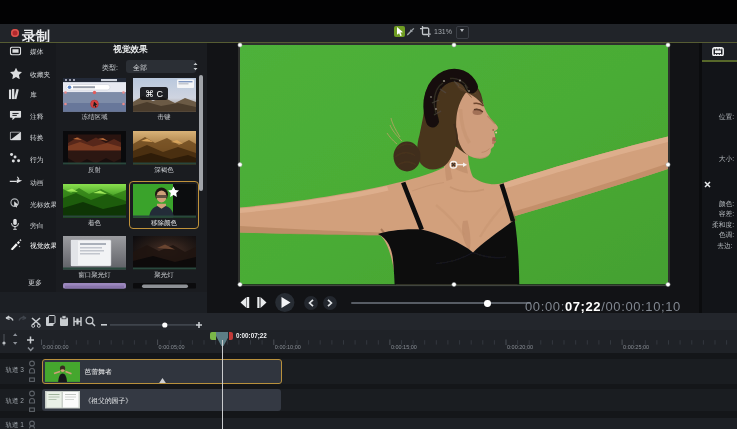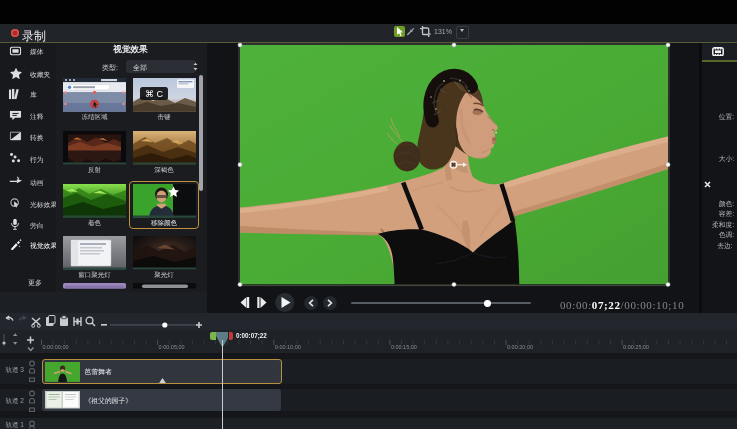--- a/index.html
+++ b/index.html
@@ -17,7 +17,7 @@
   <div class="abs" style="left:0;top:24px;width:737px;height:17.5px;background:#212429;"></div>
 
   <div class="abs" style="left:10.5px;top:28.5px;width:8px;height:8px;border-radius:50%;background:#b3282c;box-shadow:0 0 0 1.5px #d9554f inset;"></div>
-  <div class="abs" style="left:22px;top:27.5px;font-size:12px;font-weight:normal;color:#e8eaec;">录制</div>
+  <div class="abs" style="left:22px;top:27.5px;font-size:14px;font-weight:bold;color:#e8eaec;">录制</div>
 
   <div class="abs" style="left:394px;top:25.5px;width:10.5px;height:11.5px;background:#6f9c22;border-radius:2px;"></div>
   <svg class="abs" style="left:396px;top:27px;" width="8" height="9" viewBox="0 0 8 9">

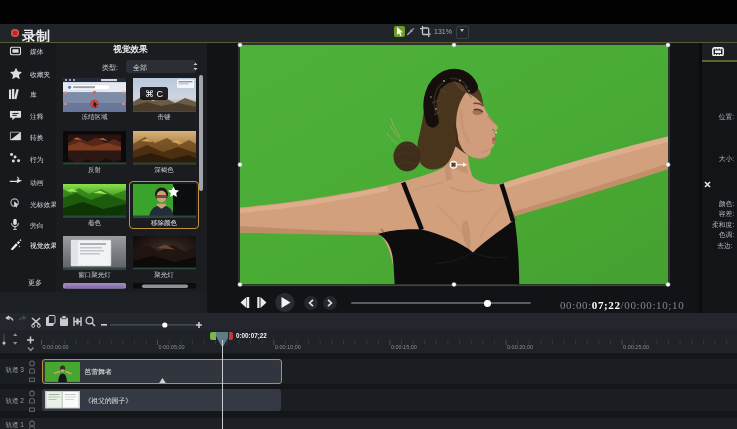--- a/index.html
+++ b/index.html
@@ -426,7 +426,7 @@
   </svg>
   <div class="abs" style="left:351px;top:302.3px;width:180px;height:1.8px;background:#575c64;border-radius:1px;"></div>
   <div class="abs" style="left:484.4px;top:299.8px;width:6.8px;height:6.8px;border-radius:50%;background:#ffffff;"></div>
-  <div class="abs" style="left:560px;top:298.5px;font-size:11px;letter-spacing:0.62px;color:#818790;white-space:nowrap;font-family:Liberation Serif, serif;">00:00:<span style="color:#ffffff;font-weight:bold;">07;22</span>/00:00:10;10</div>
+  <div class="abs" style="left:525px;top:298.5px;font-size:13px;letter-spacing:0.62px;color:#818790;white-space:nowrap;">00:00:<span style="color:#ffffff;font-weight:bold;">07;22</span>/00:00:10;10</div>
 
   <div class="abs" style="left:0;top:313px;width:737px;height:17px;background:#23262c;"></div>
   <svg class="abs" style="left:0;top:313px;" width="215" height="17" viewBox="0 0 215 17">

